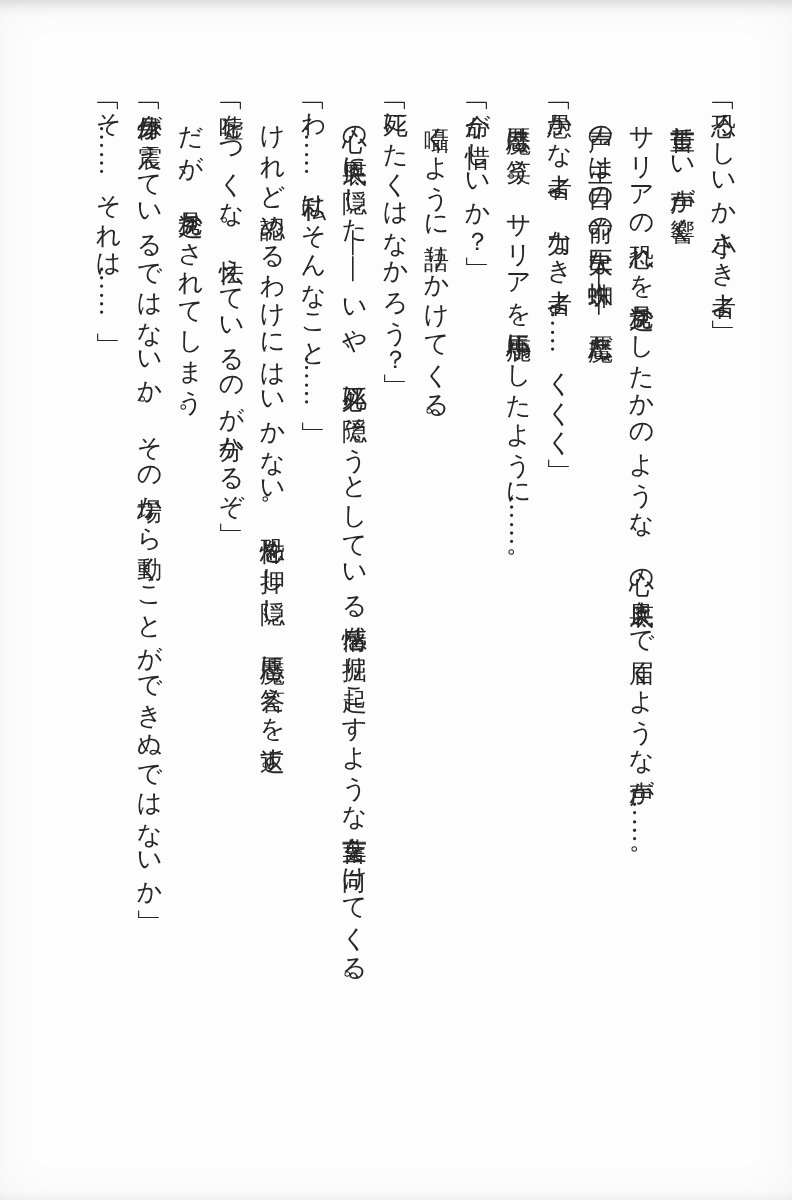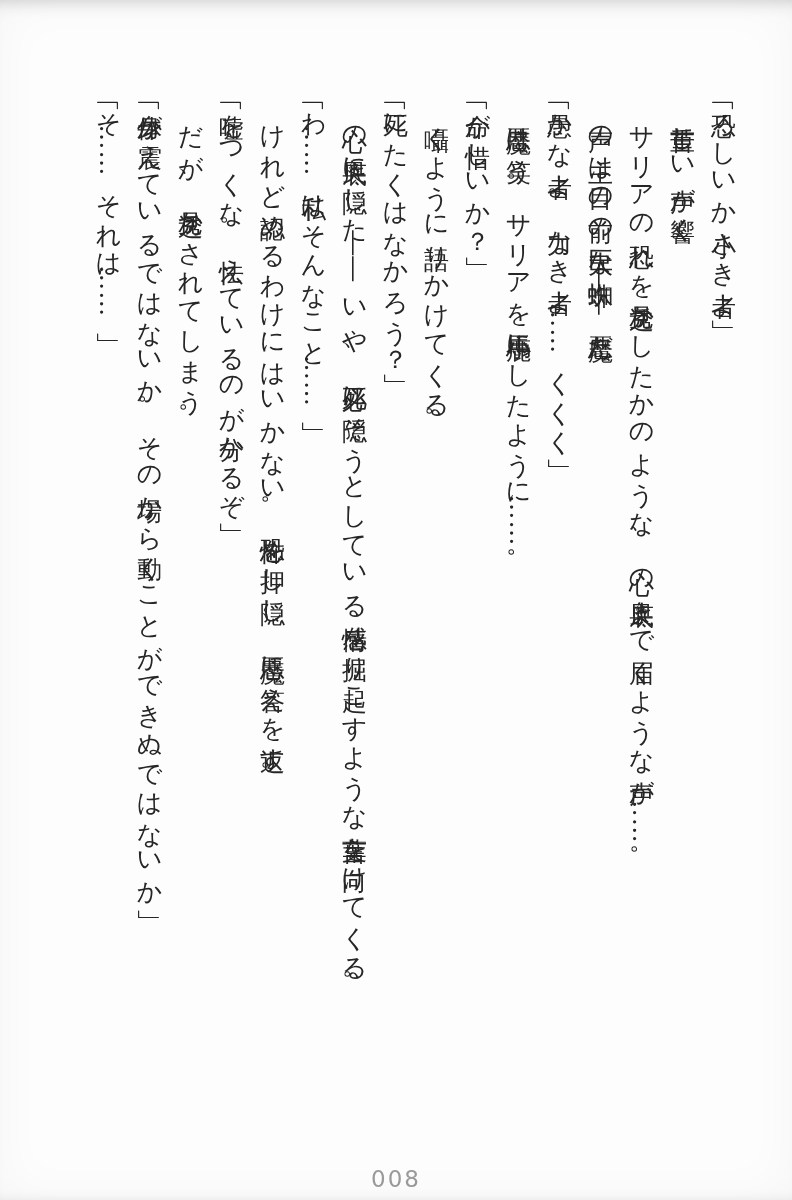--- a/index.html
+++ b/index.html
@@ -97,7 +97,6 @@
       <p class="dialogue">「そ……それは……」</p>
     </div>
 
-  <div class="page-number">008</div>
 
 </div>
 

